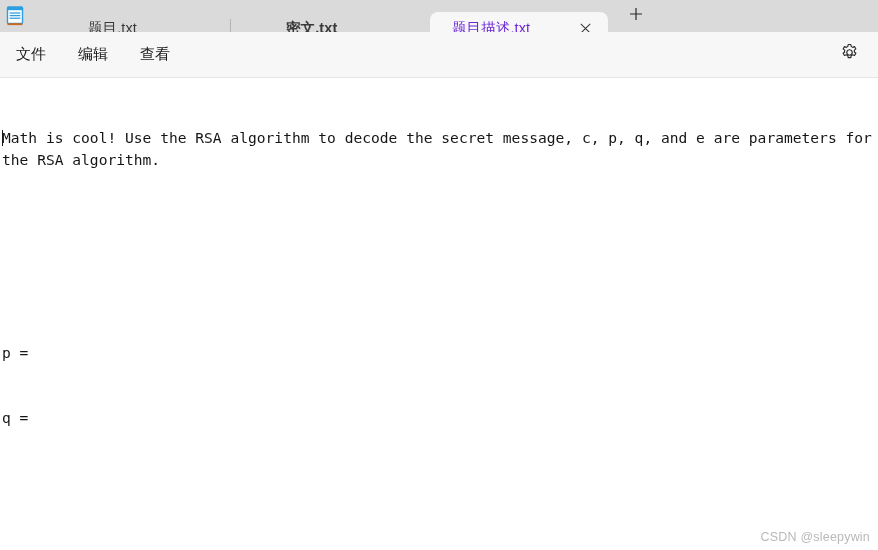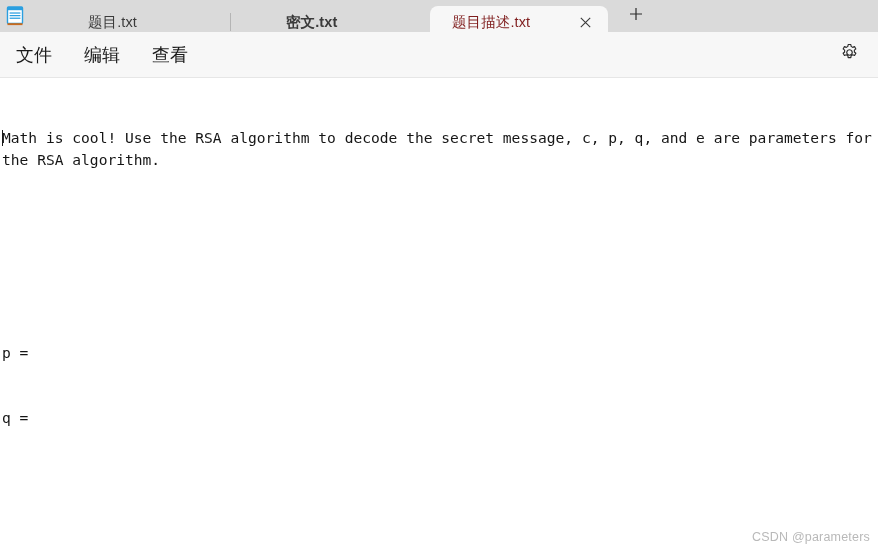--- a/index.html
+++ b/index.html
@@ -46,7 +46,7 @@
 
   .tabs {
     display: flex;
-    align-items: center;
+    align-items: flex-start;
     height: 20px;
     flex: 0 0 auto;
   }

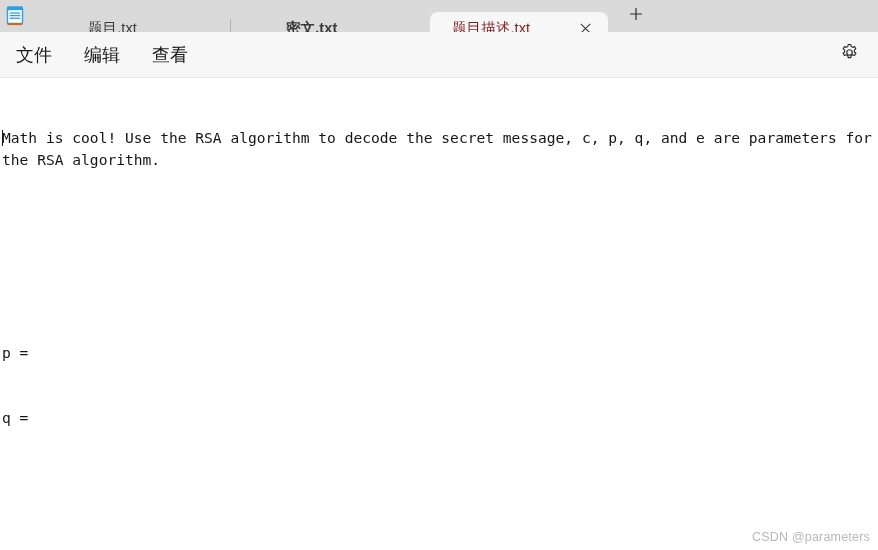--- a/index.html
+++ b/index.html
@@ -93,7 +93,7 @@
   }
   .tab-label {
     font-size: 14.5px;
-    color: #7f1d1d;
+    color: #6d28d9;
     letter-spacing: 0.1px;
   }
   .tab.inactive .tab-label { color: #3a3a3a; }

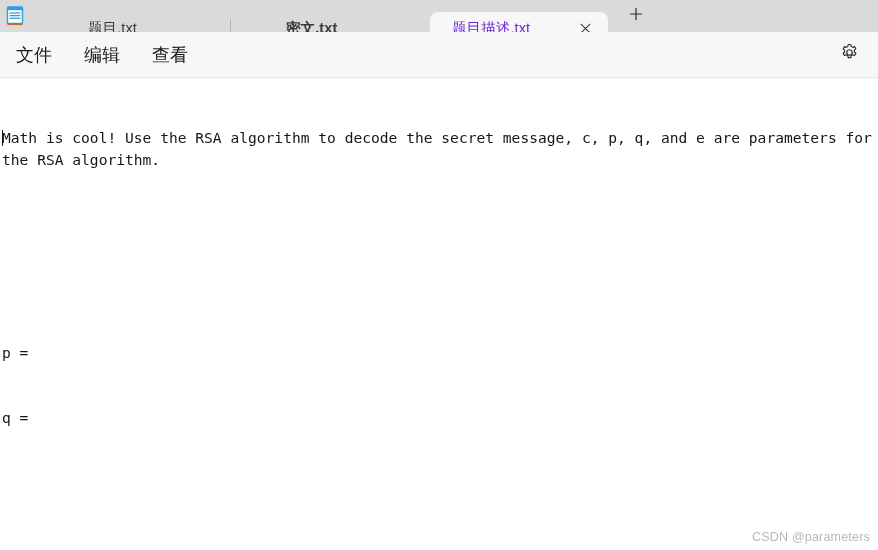--- a/index.html
+++ b/index.html
@@ -155,7 +155,7 @@
     border-bottom: 1px solid #e6e6e6;
   }
   .menu-item {
-    font-size: 18px;
+    font-size: 15px;
     color: #1a1a1a;
     padding: 5px 12px;
     border-radius: 4px;

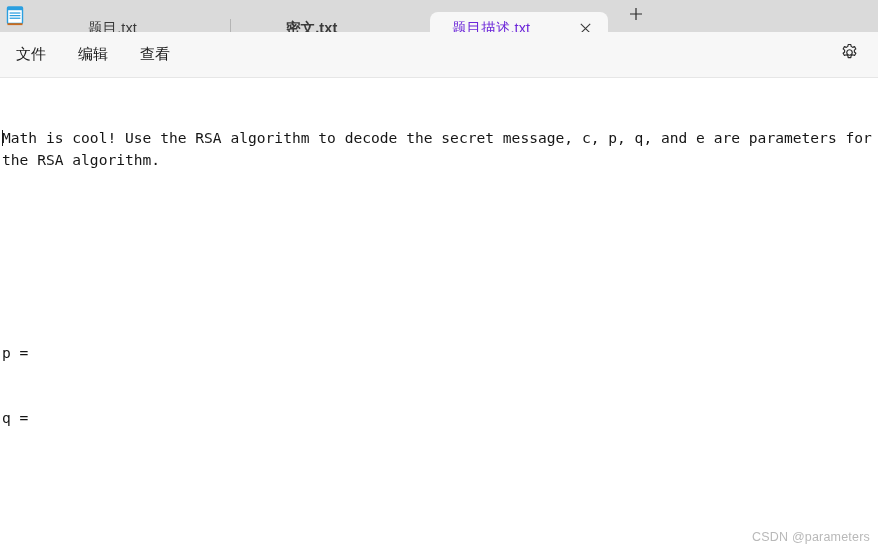--- a/index.html
+++ b/index.html
@@ -318,7 +318,7 @@
       
     </div>
 
-    <div class="watermark">CSDN @parameters</div>
+    <div class="watermark">CSDN @sleepywin</div>
   </div>
 
 </div>

